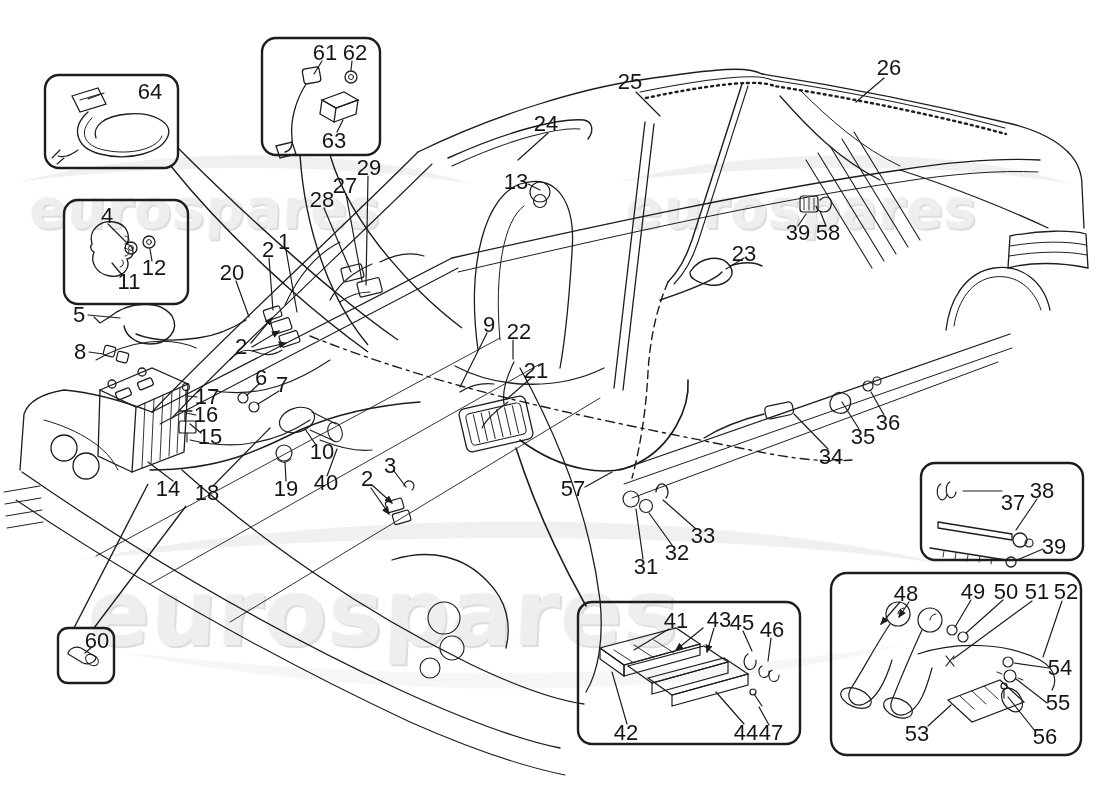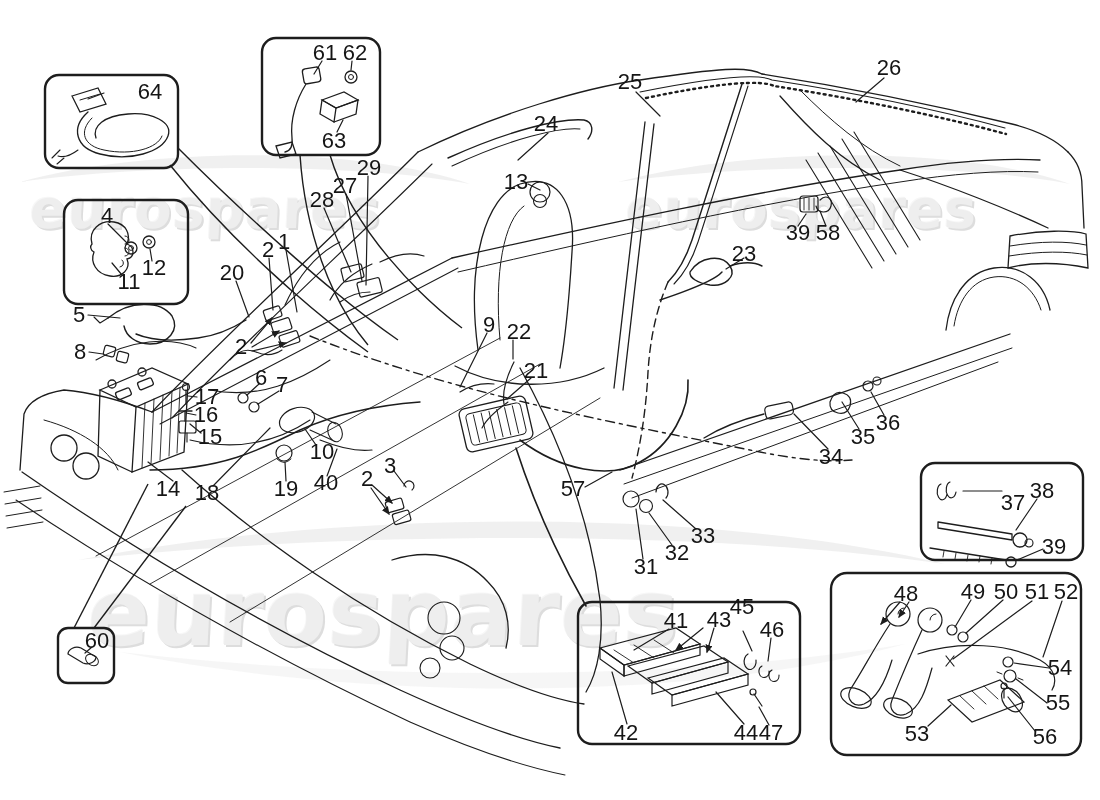--- a/index.html
+++ b/index.html
@@ -386,7 +386,7 @@
     <span class="callout" style="left: 1054px; top: 547px;">39</span>
     <span class="callout" style="left: 676px; top: 621px;">41</span>
     <span class="callout" style="left: 711px; top: 620px; margin-left: 8px;">43</span>
-    <span class="callout" style="left: 742px; top: 607px;">45</span>
+    <span class="callout" style="left: 742px; top: 623px;">45</span>
     <span class="callout" style="left: 772px; top: 630px;">46</span>
     <span class="callout" style="left: 626px; top: 733px;">42</span>
     <span class="callout" style="left: 746px; top: 733px;">44</span>

